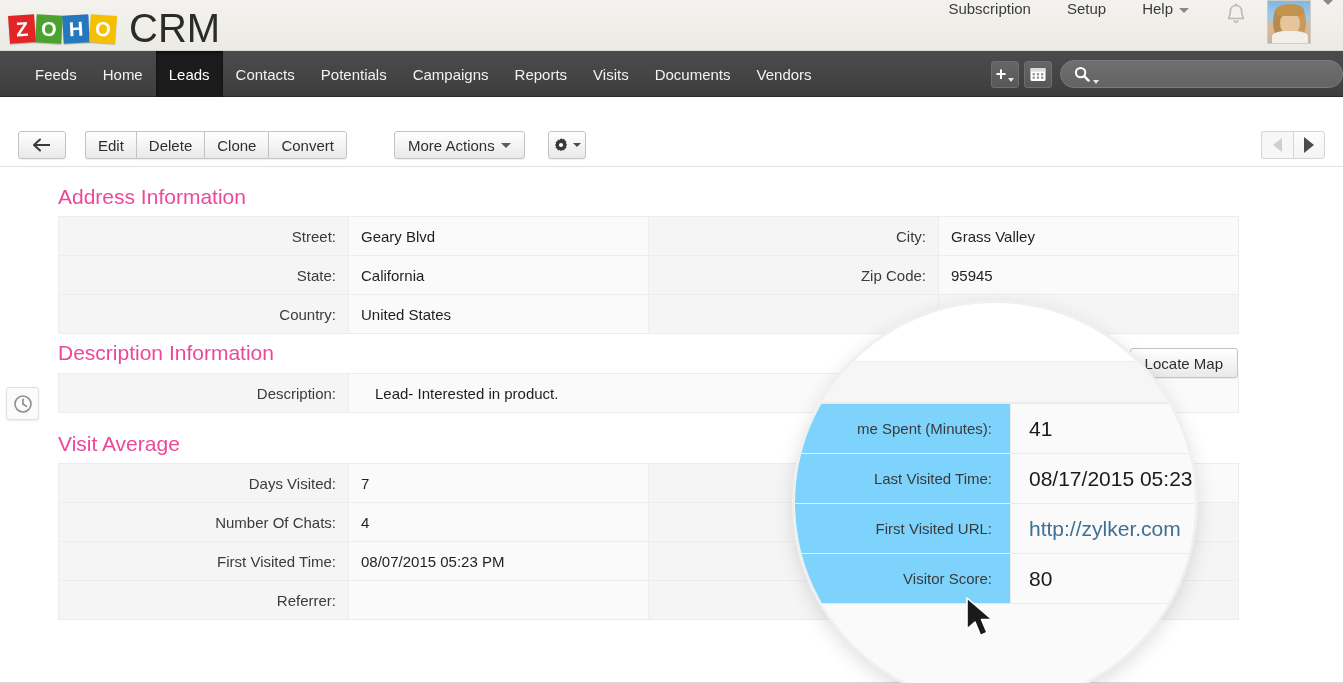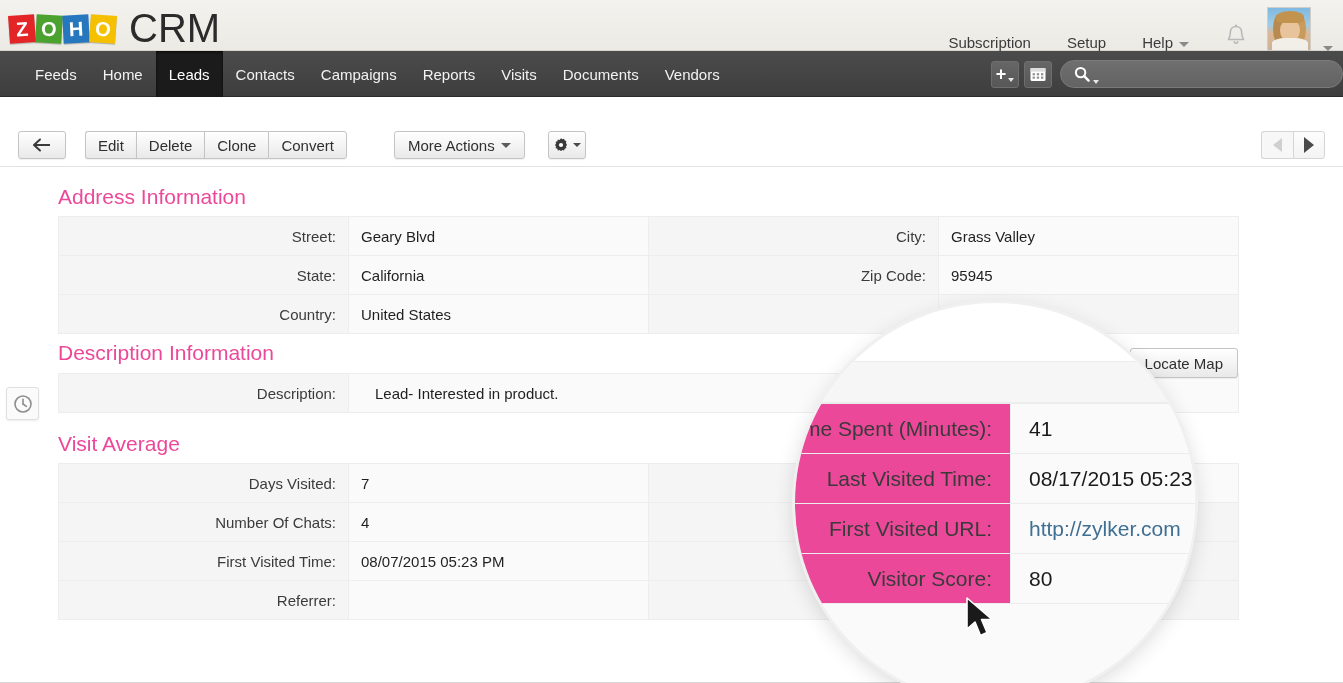--- a/index.html
+++ b/index.html
@@ -34,7 +34,7 @@
     font-family:"Liberation Sans", sans-serif;
   }
 
-  .topright { position:absolute; right:4px; top:0; height:51px; display:flex; align-items:flex-end; }
+  .topright { position:absolute; right:4px; top:0; height:51px; display:flex; align-items:flex-start; }
   .topright-link {
     font-size:15px; color:#3b3b3b; margin:0 18px; cursor:pointer; white-space:nowrap;
   }

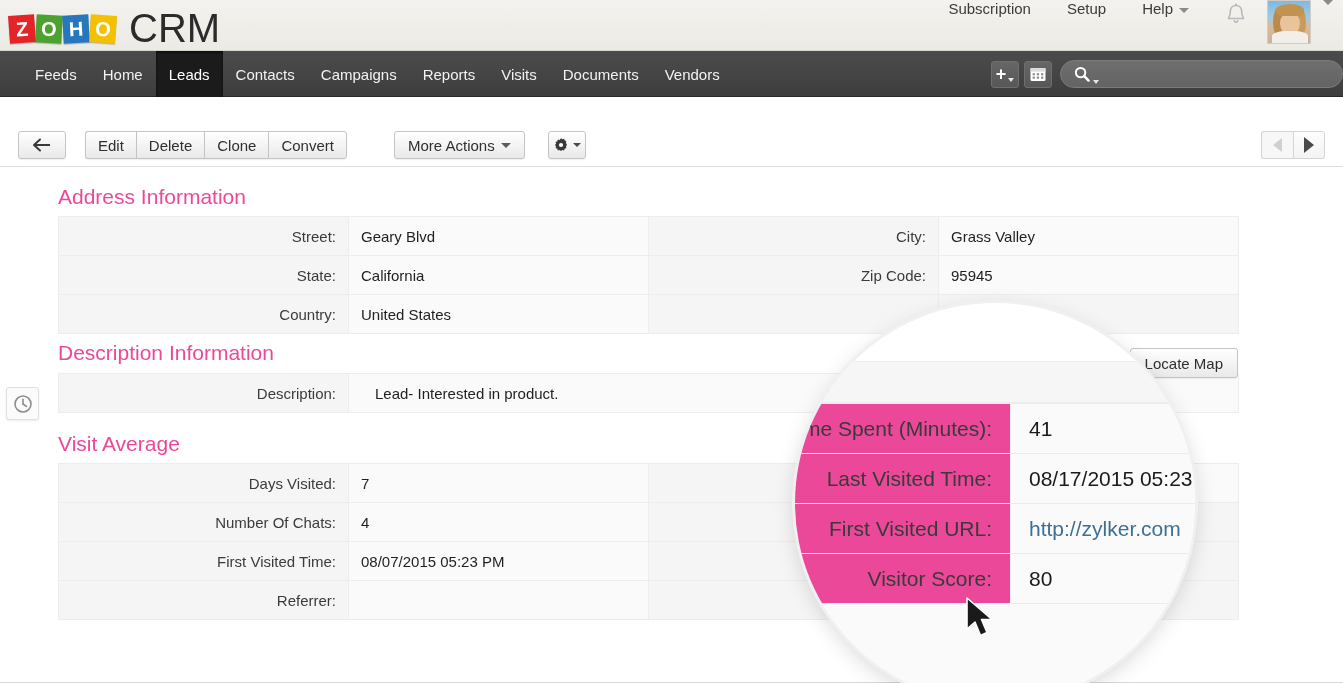--- a/index.html
+++ b/index.html
@@ -232,6 +232,7 @@
       <div class="navitem">Home</div>
       <div class="navitem active">Leads</div>
       <div class="navitem">Contacts</div>
+      <div class="navitem">Potentials</div>
       <div class="navitem">Campaigns</div>
       <div class="navitem">Reports</div>
       <div class="navitem">Visits</div>

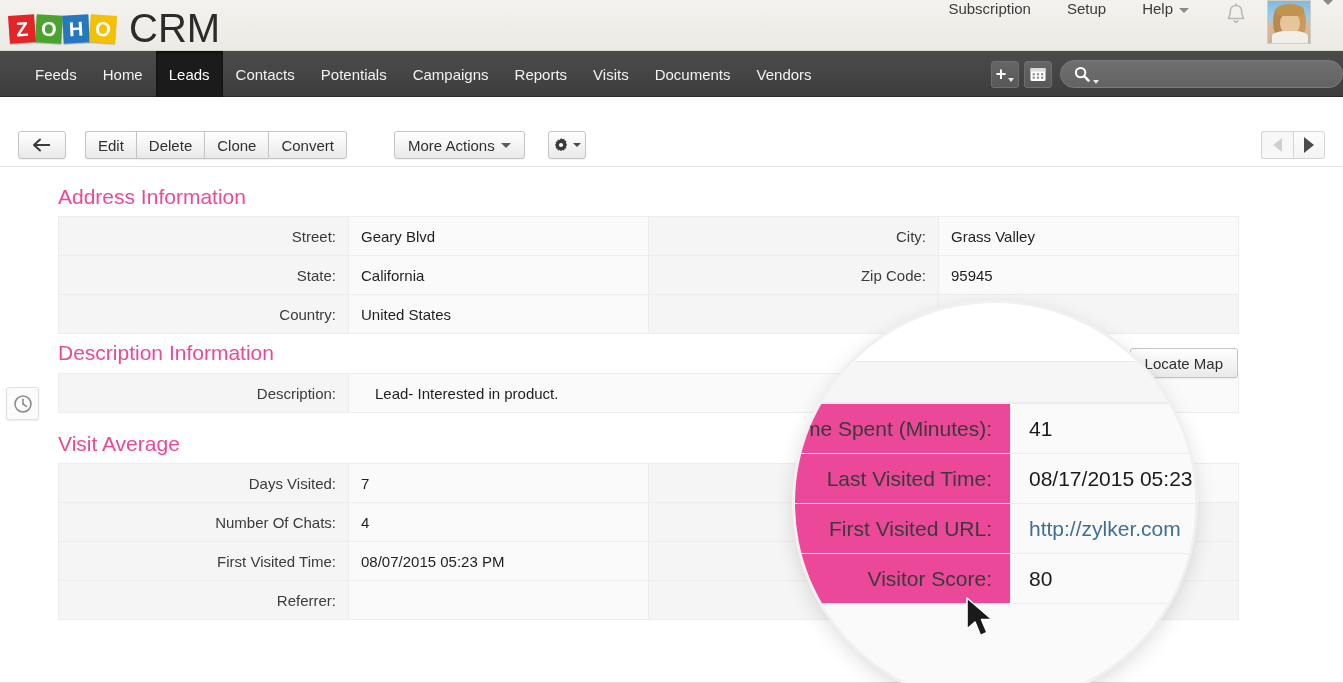--- a/index.html
+++ b/index.html
@@ -173,8 +173,8 @@
   .mag-table tr { height:50px; }
   .mag-table td { border:1px solid #ececec; vertical-align:middle; }
   .mag-table td.lbl {
-    width:420px; background:#ec4899; text-align:right; padding-right:18px;
-    font-size:21px; color:#3a3a3a;
+    width:420px; background:#7dd3fc; text-align:right; padding-right:18px;
+    font-size:15px; color:#3a3a3a;
   }
   .mag-table td.val {
     width:340px; background:#fafafa; padding-left:18px;

